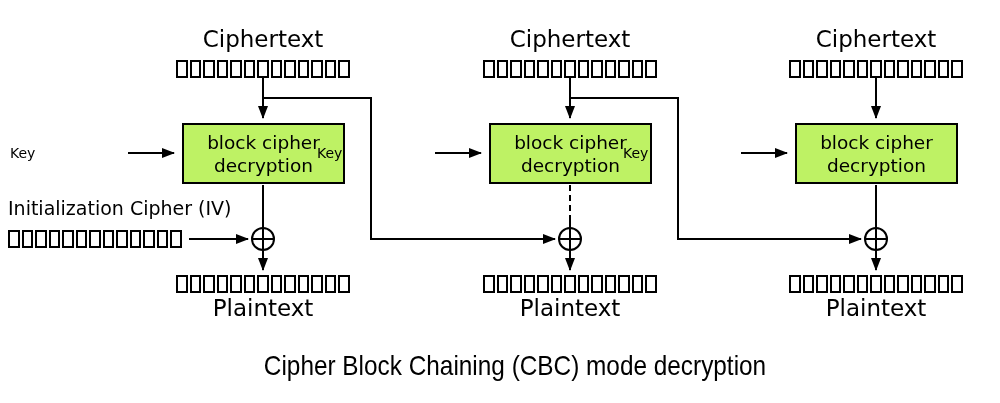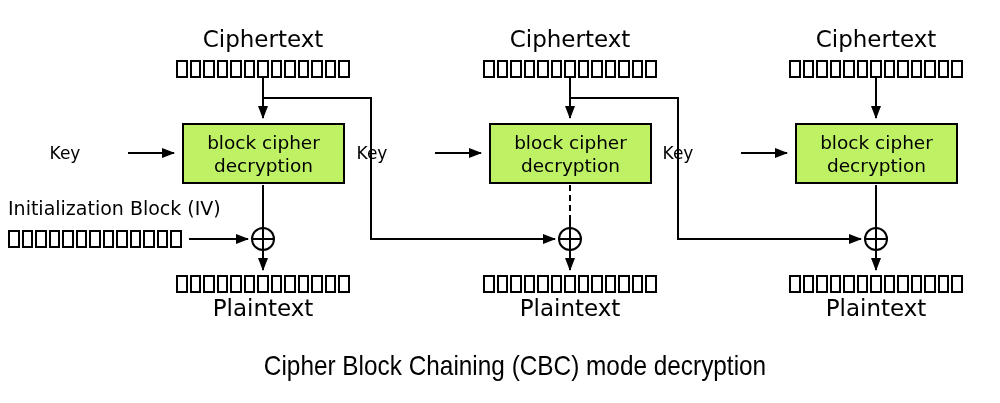--- a/index.html
+++ b/index.html
@@ -20,8 +20,8 @@
   }
   .key-lbl{
     position:absolute;
-    width:110px;text-align:center;
-    font-size:17px;line-height:24px;
+    width:110px;text-align:left;
+    font-size:14px;line-height:24px;
     white-space:nowrap;
   }
   .iv-lbl{

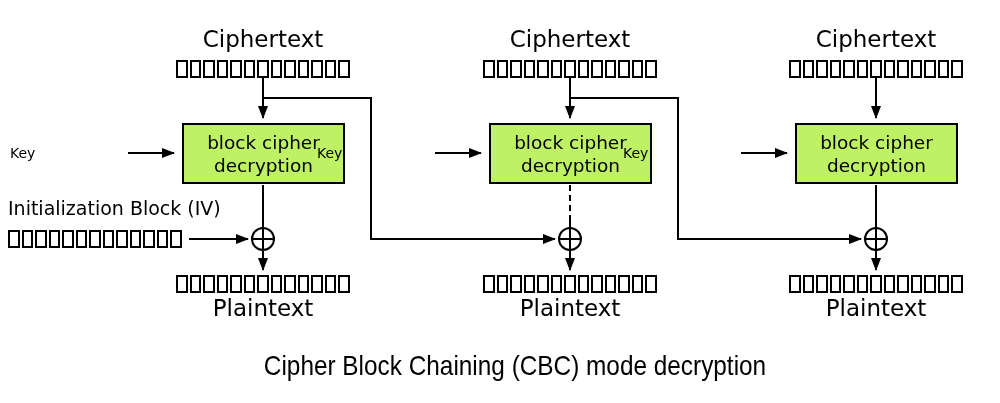--- a/index.html
+++ b/index.html
@@ -123,7 +123,7 @@
     </div>
   <div class="key-lbl" style="left:10px;top:141px">Key</div>
   <div class="dbox" style="left:182px;top:123px">block cipher decryption</div>
-  <div class="iv-lbl">Initialization Block (IV)</div>
+  <div class="iv-lbl">Initialization Cipher (IV)</div>
   <div class="strip" style="left:8px;top:230px">
       <i></i>
       <i></i>

